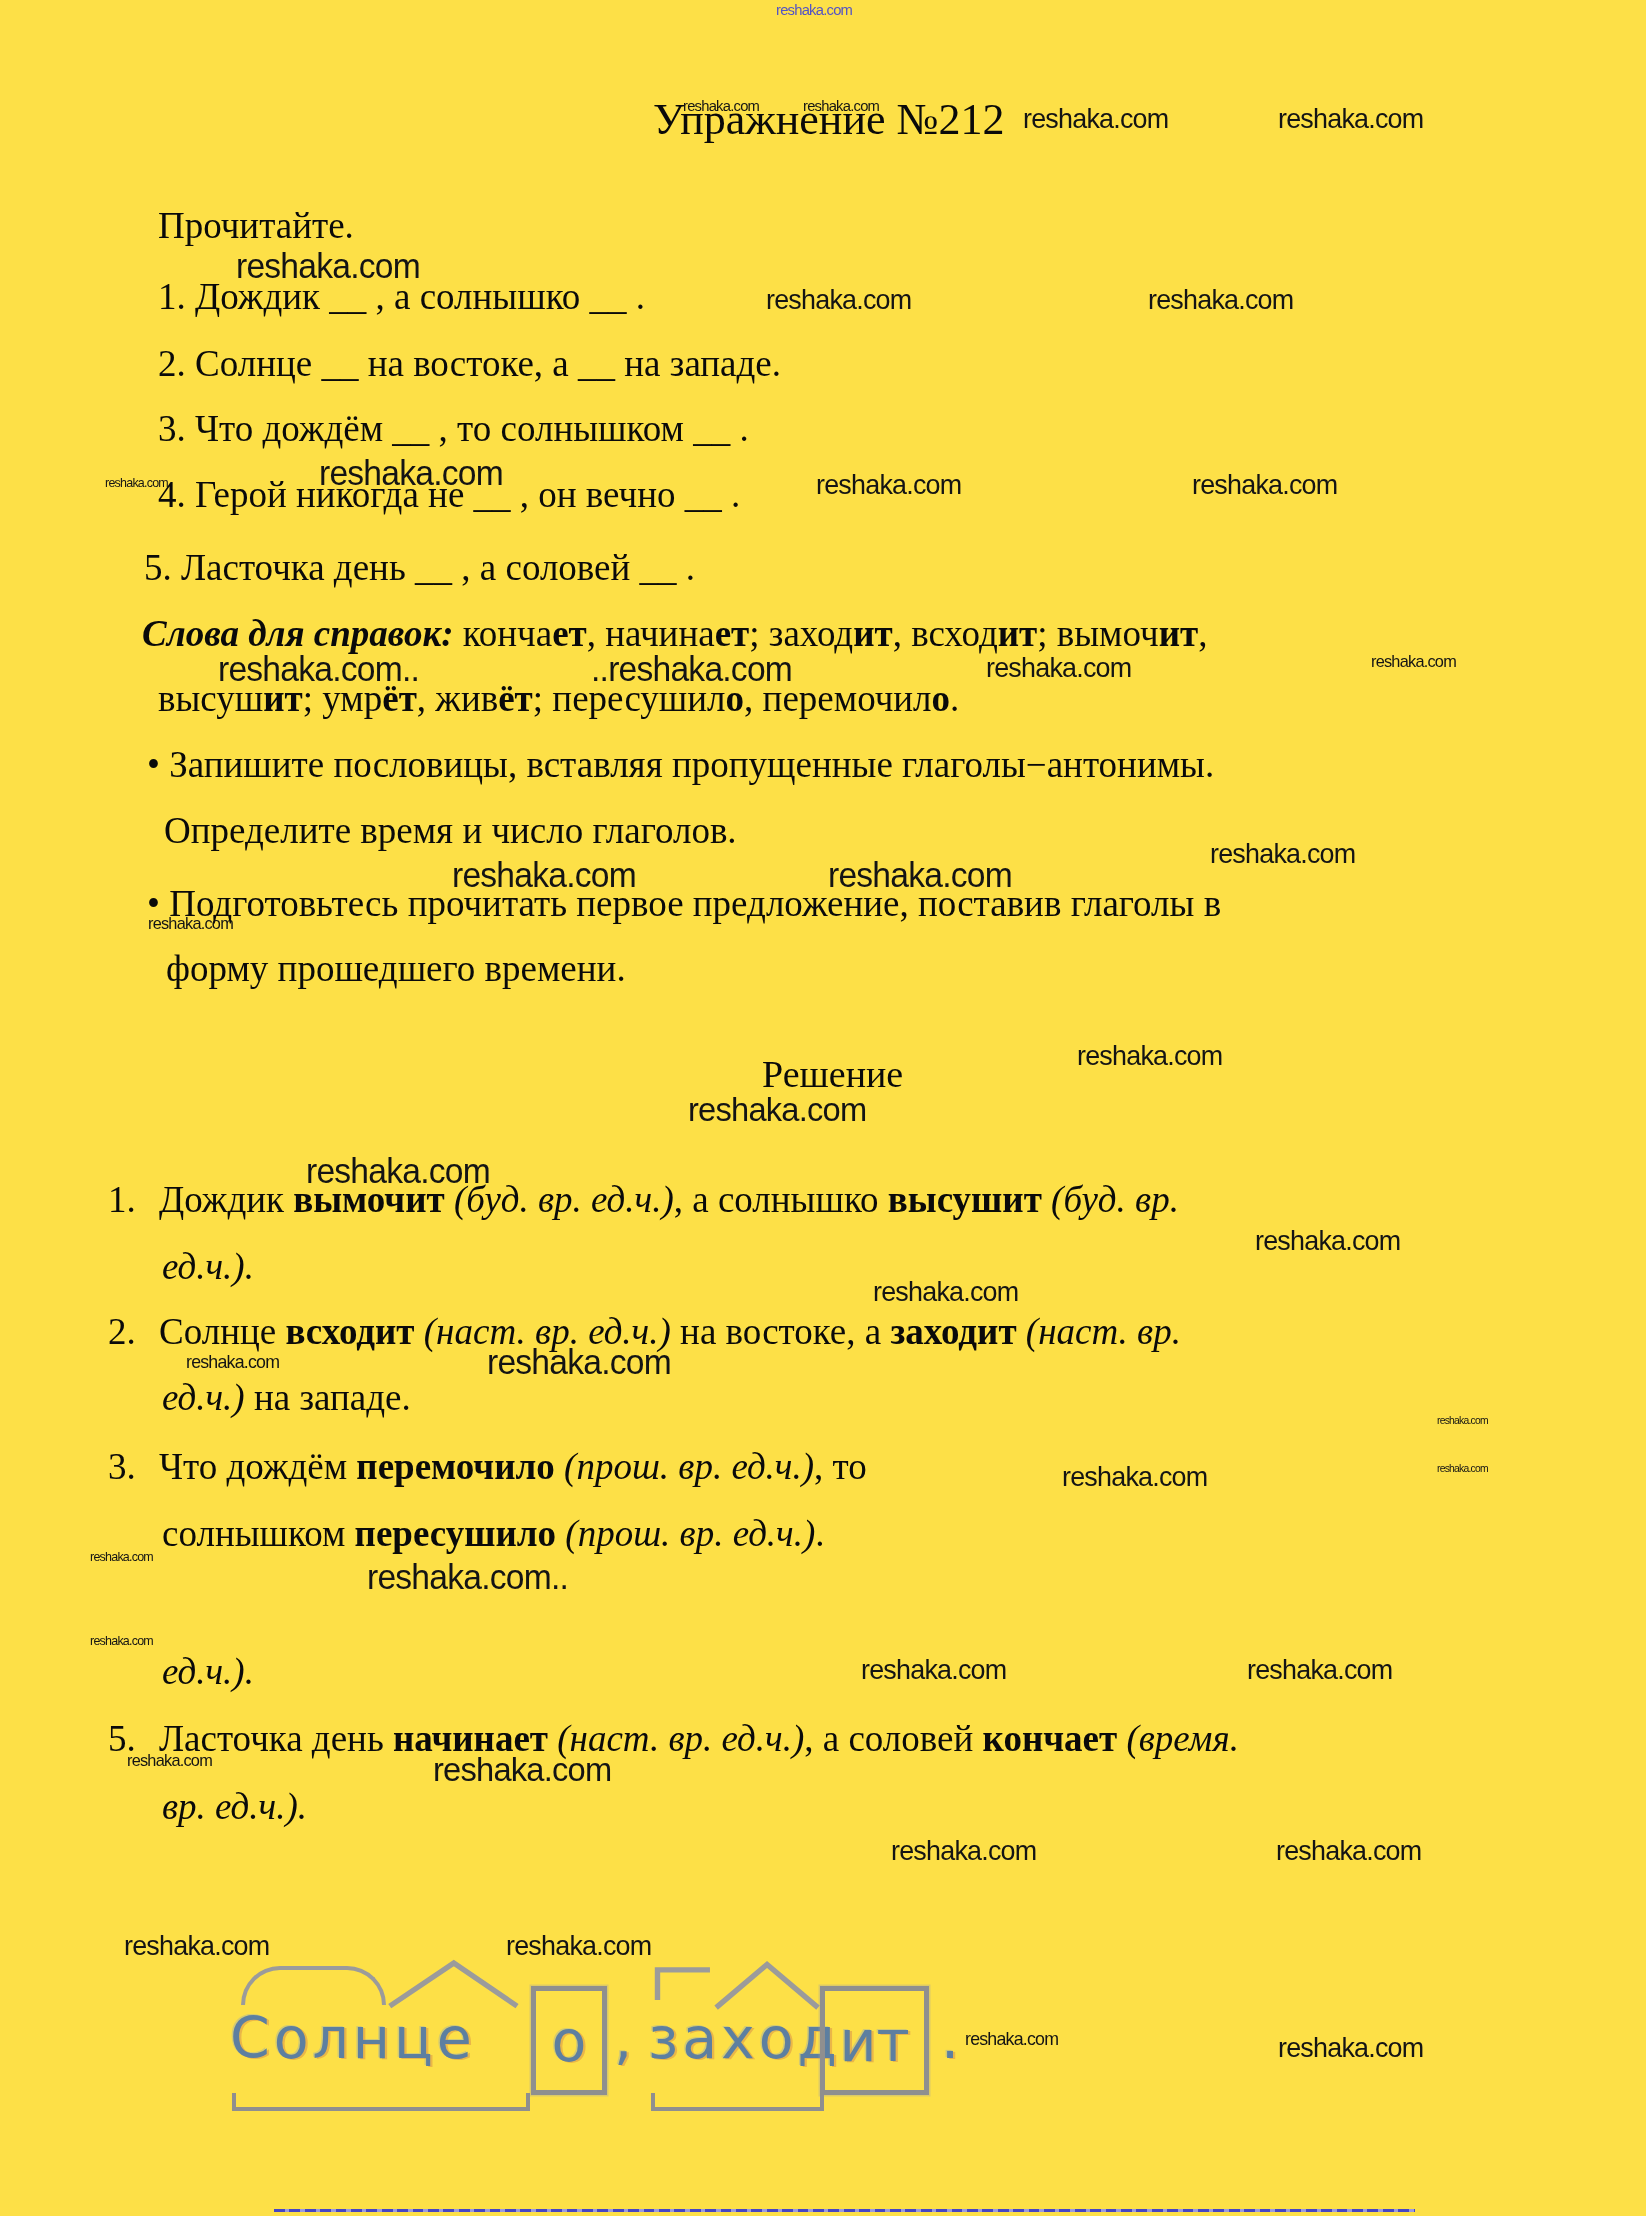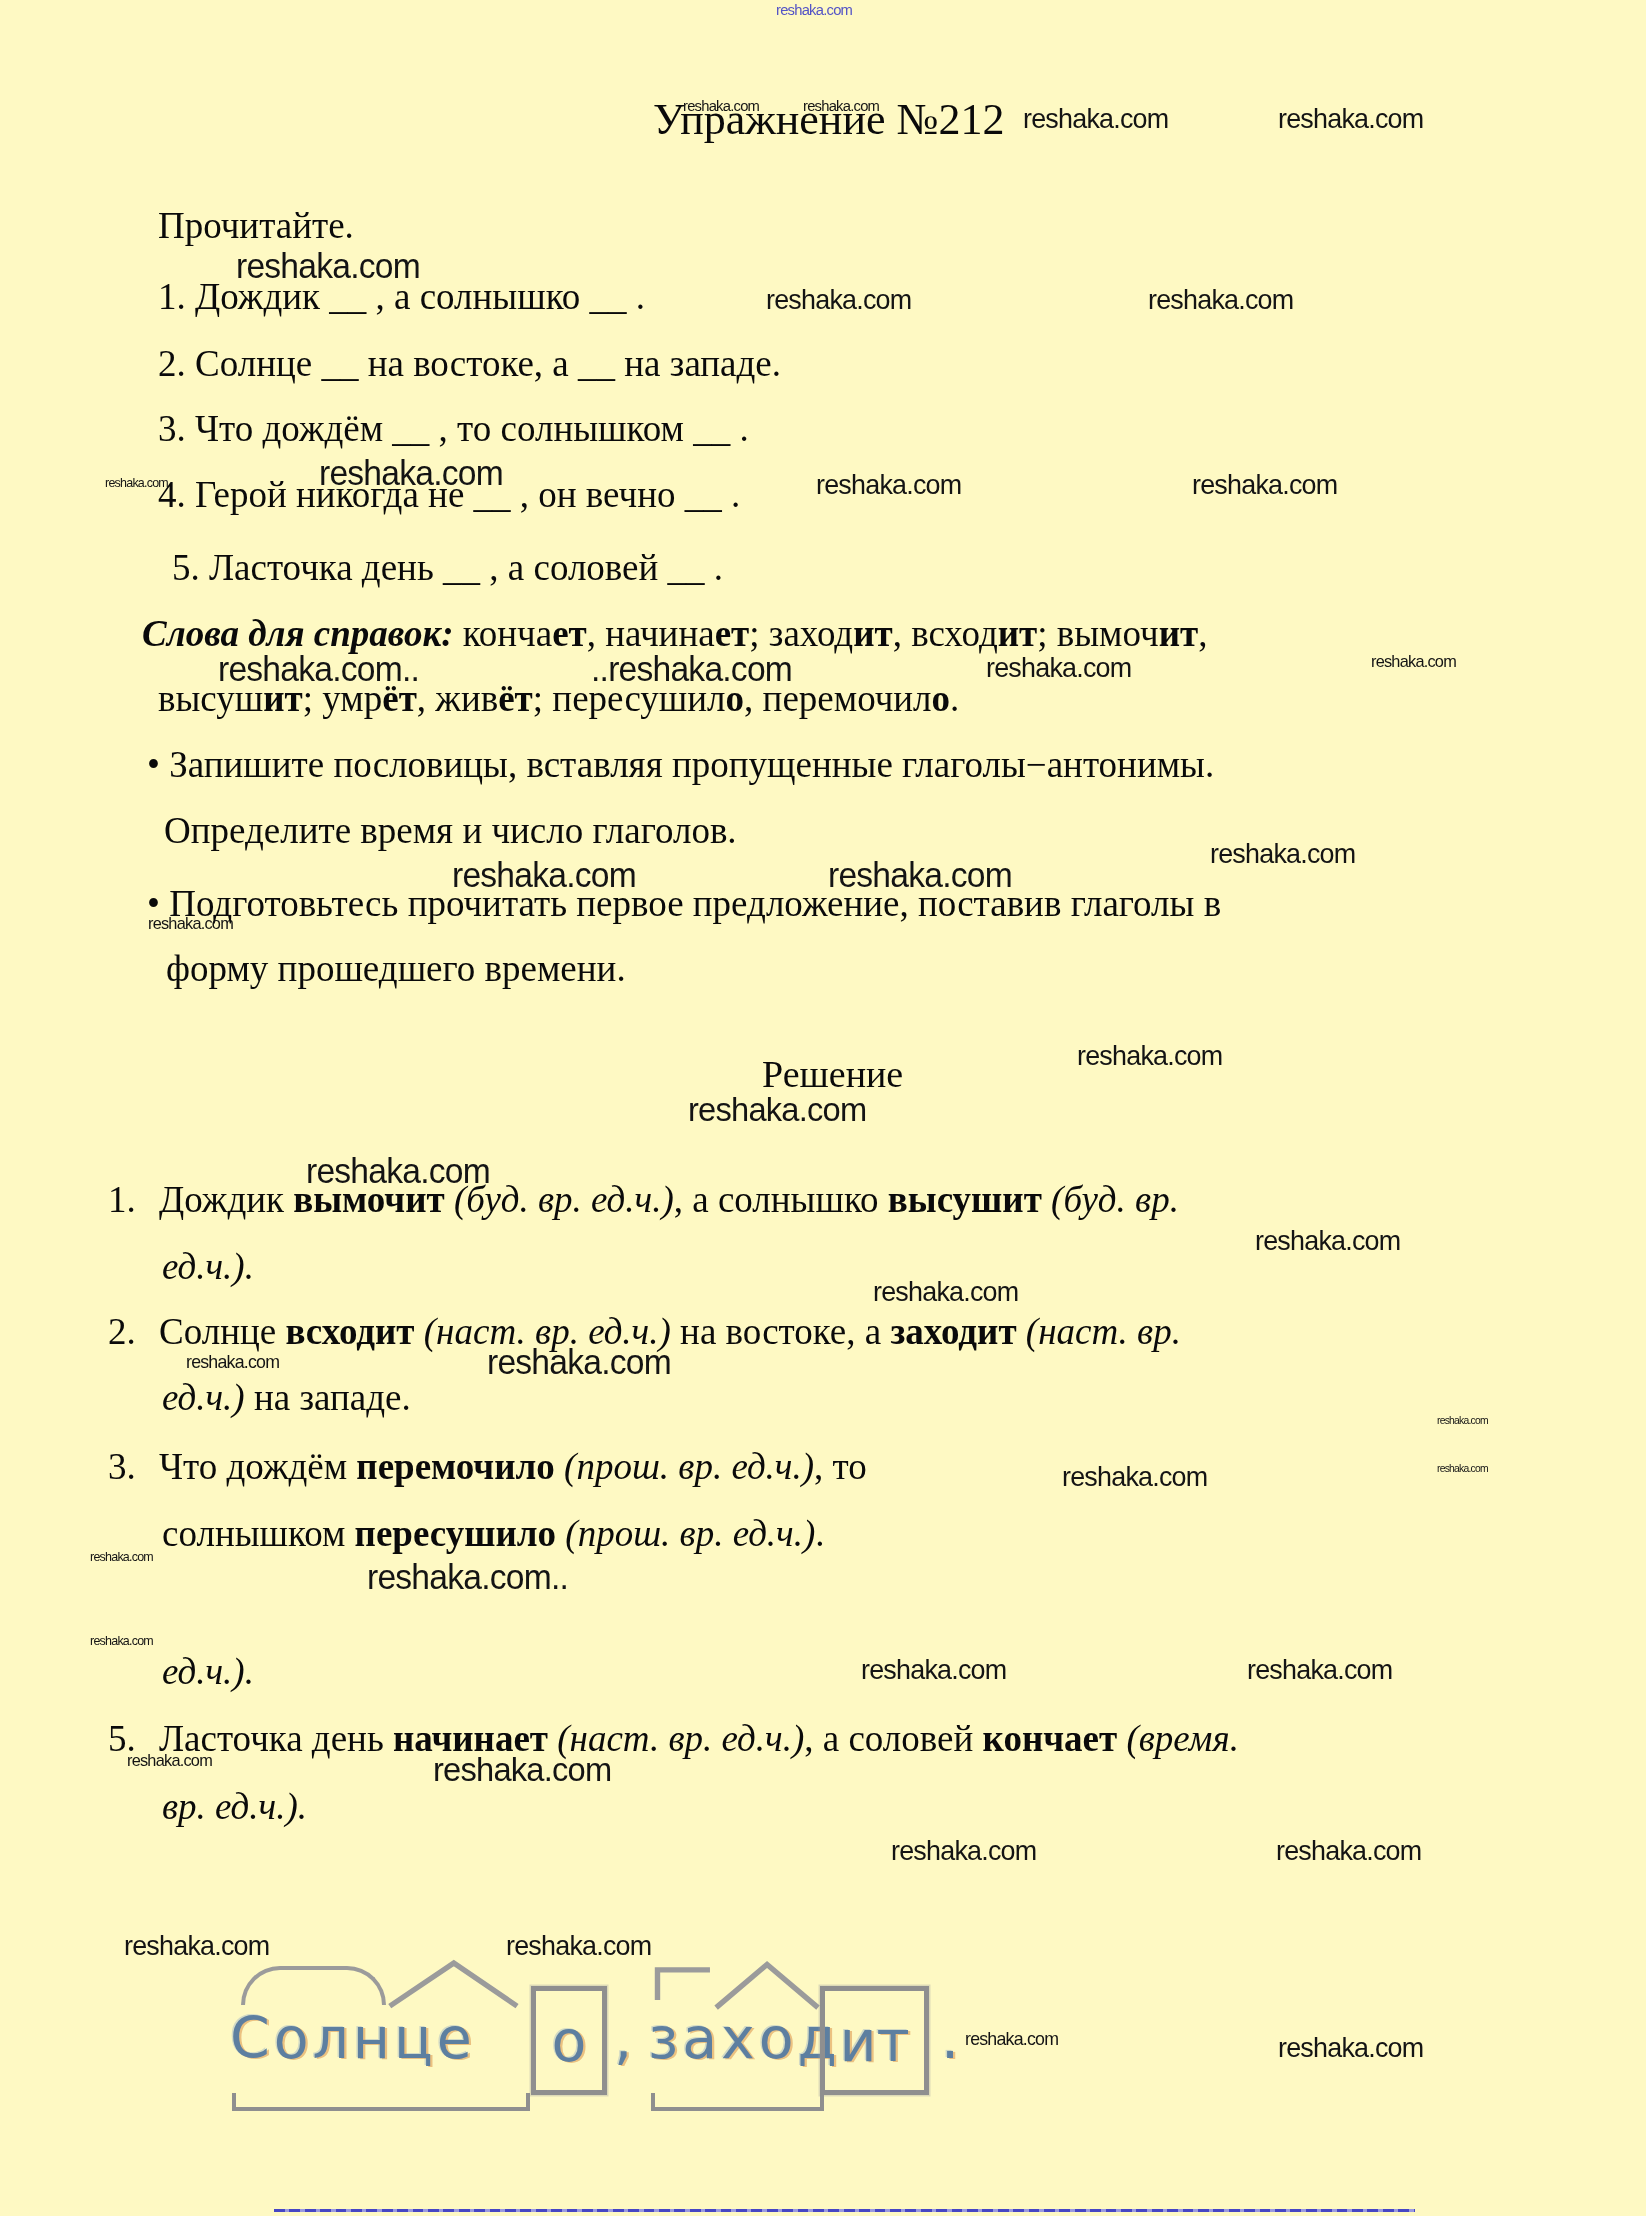--- a/index.html
+++ b/index.html
@@ -4,7 +4,7 @@
 <style>
   html,body{margin:0;padding:0;}
   body{background:#ffffff;font-family:"Liberation Serif",serif;}
-  .canvas{position:relative;width:1646px;height:2216px;background:#fef9c3;overflow:hidden;}
+  .canvas{position:relative;width:1646px;height:2216px;background:#fde047;overflow:hidden;}
 
   
   #wm-layer{position:absolute;inset:0;z-index:1;}

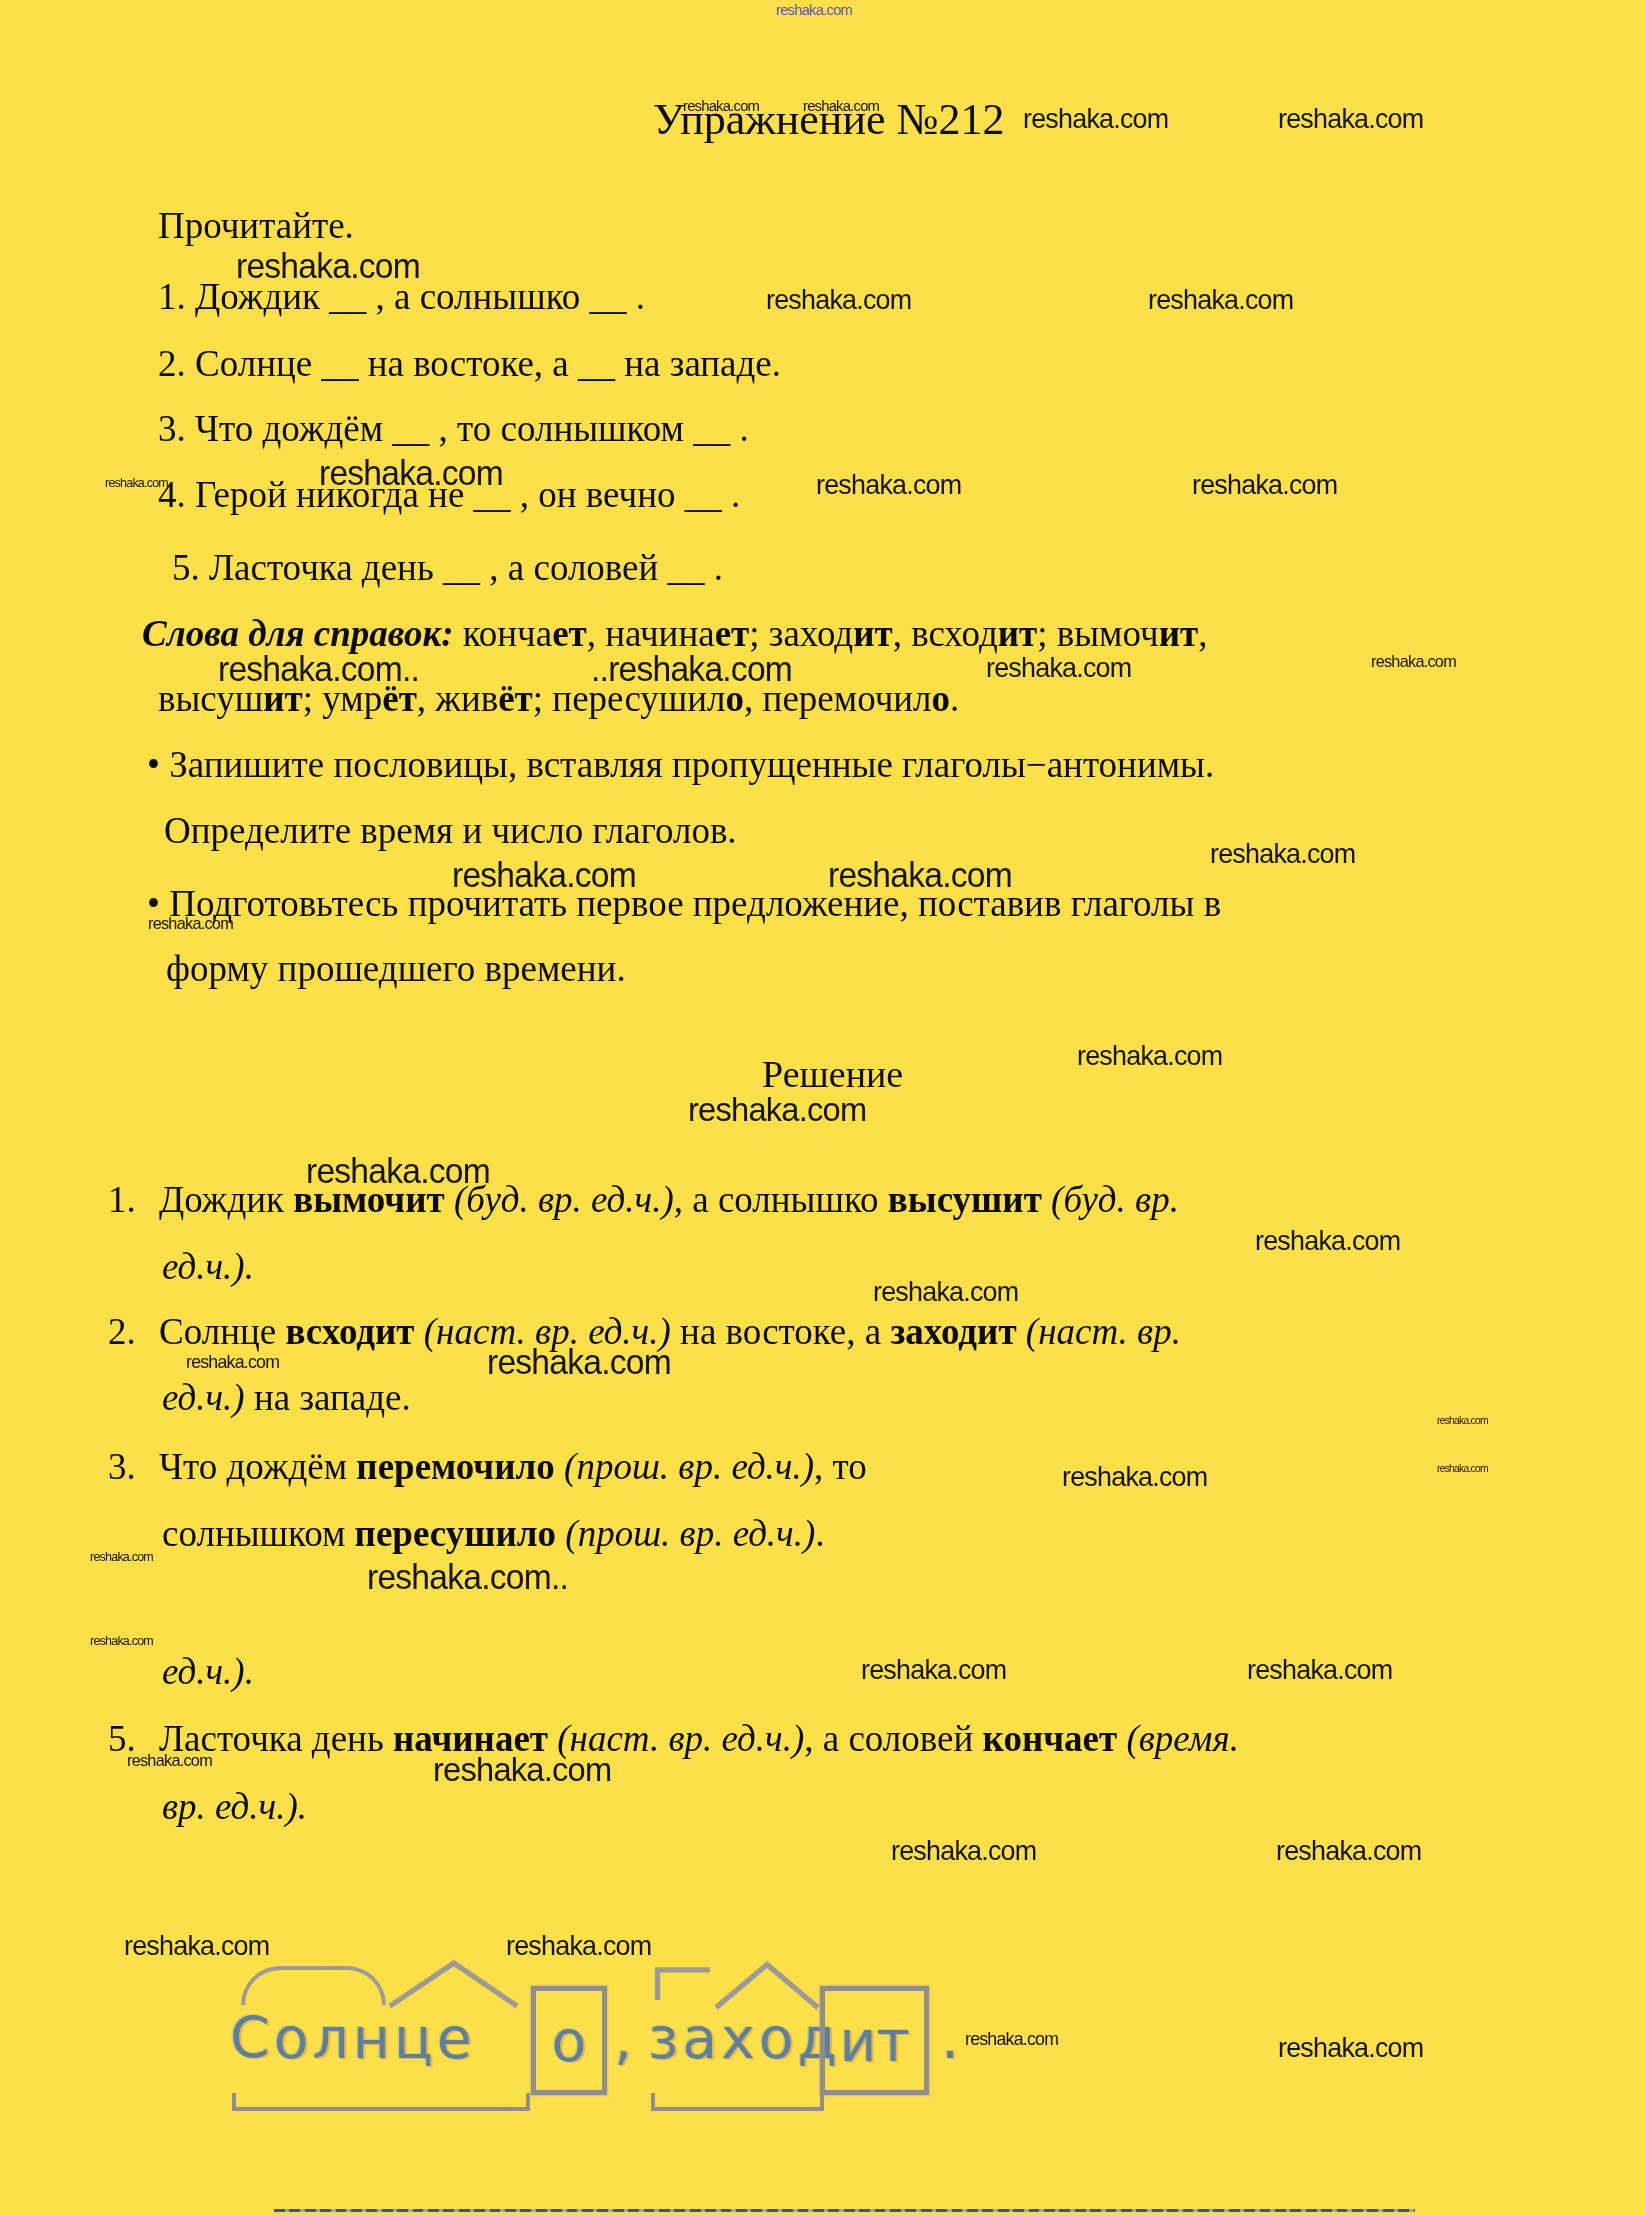--- a/index.html
+++ b/index.html
@@ -109,7 +109,7 @@
       <div class="line" style="left: 158px; top: 343px;"><span>2. Солнце __ на востоке, а __ на западе.</span></div>
       <div class="line" style="left: 158px; top: 408px;"><span>3. Что дождём __ , то солнышком __ .</span></div>
       <div class="line" style="left: 158px; top: 474px;"><span>4. Герой никогда не __ , он вечно __ .</span></div>
-      <div class="line" style="left: 172px; top: 547px;"><span>5. Ласточка день __ , а соловей __ .</span></div>
+      <div class="line" style="left: 144px; top: 547px;"><span>5. Ласточка день __ , а соловей __ .</span></div>
       <div class="line" style="left: 142px; top: 613px;"><span class="s-bi">Слова для справок:</span><span> конча</span><span class="s-b">ет</span><span>, начина</span><span class="s-b">ет</span><span>; заход</span><span class="s-b">ит</span><span>, всход</span><span class="s-b">ит</span><span>; вымоч</span><span class="s-b">ит</span><span>,</span></div>
       <div class="line" style="left: 158px; top: 678px;"><span>высуш</span><span class="s-b">ит</span><span>; умр</span><span class="s-b">ёт</span><span>, жив</span><span class="s-b">ёт</span><span>; пересушил</span><span class="s-b">о</span><span>, перемочил</span><span class="s-b">о</span><span>.</span></div>
       <div class="line" style="left: 147px; top: 744px;"><span>• Запишите пословицы, вставляя пропущенные глаголы−антонимы.</span></div>

